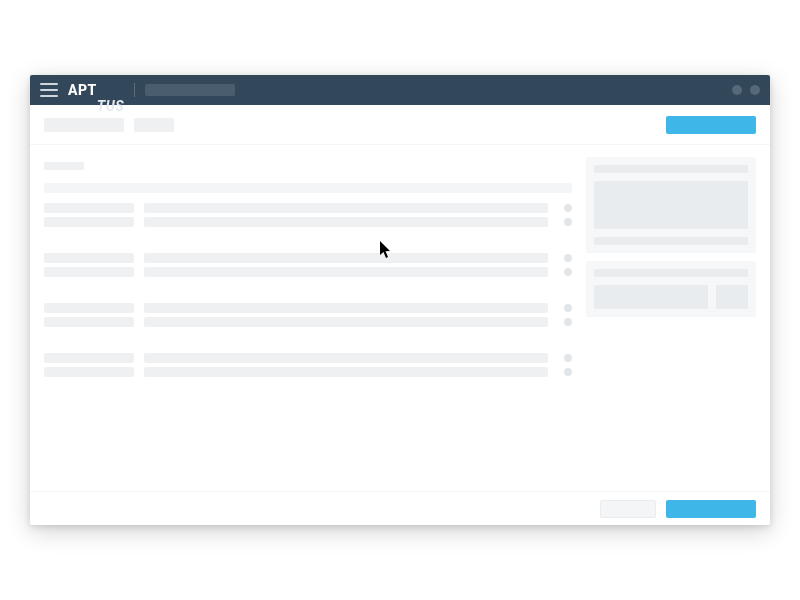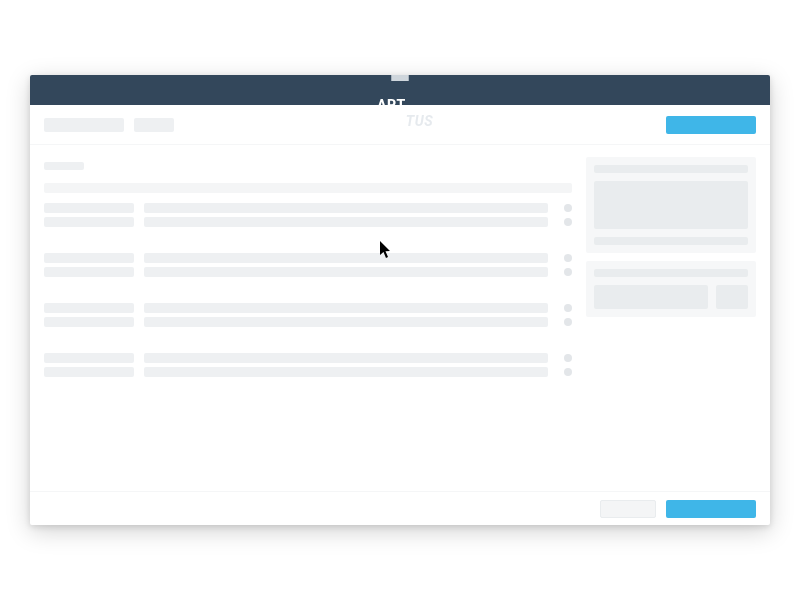--- a/index.html
+++ b/index.html
@@ -32,7 +32,6 @@
     align-items: center;
     padding: 0 10px;
     color: #ffffff;
-    flex-direction: column;
   }
   .hamburger {
     width: 18px;

